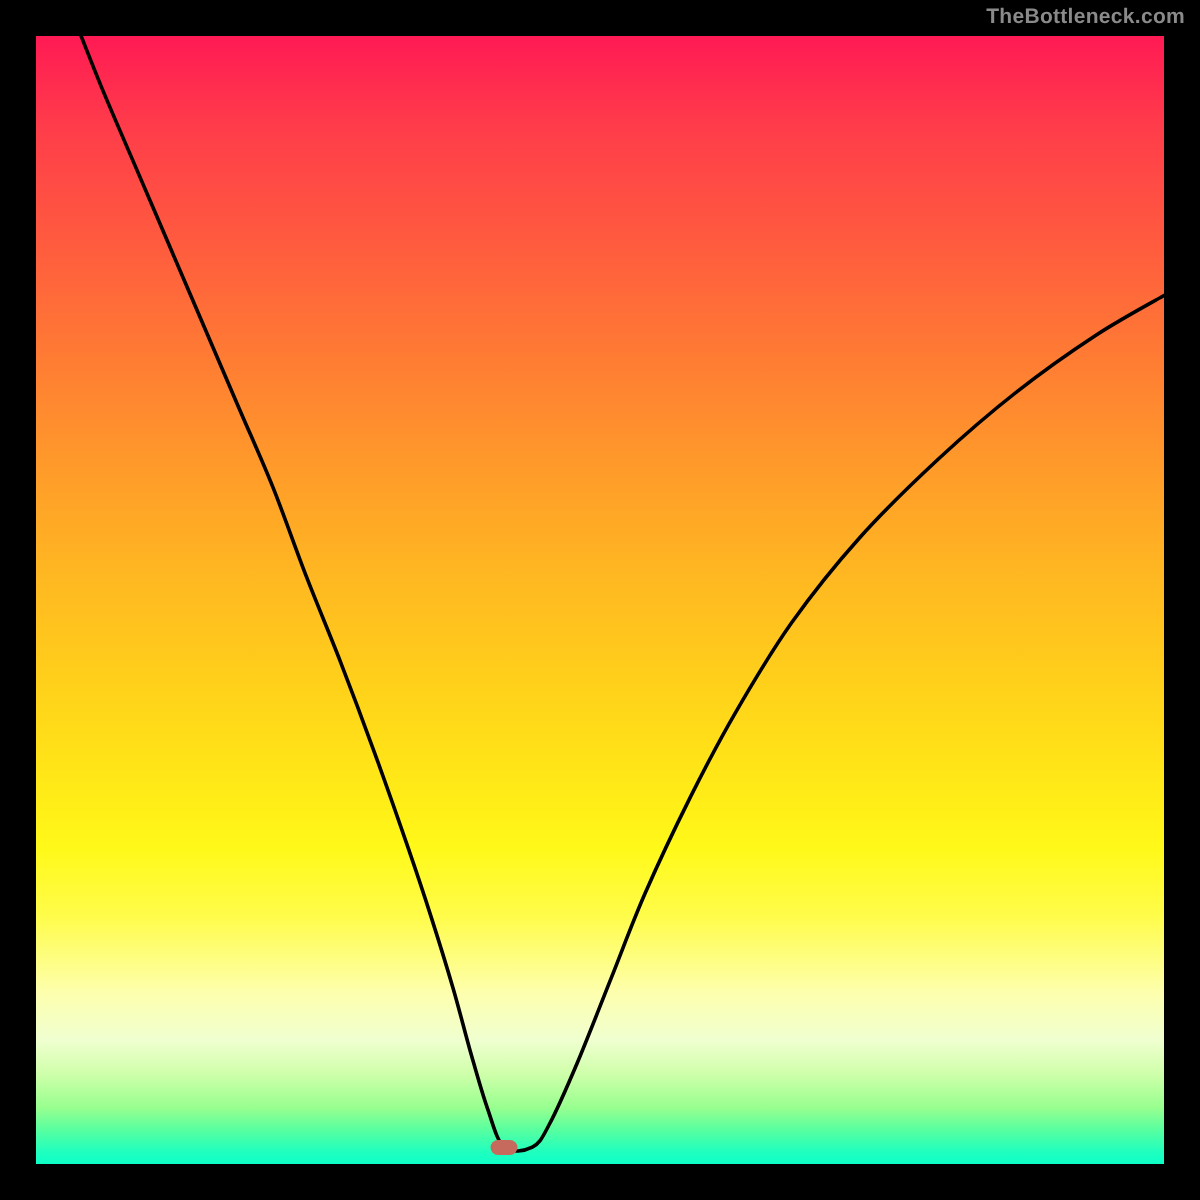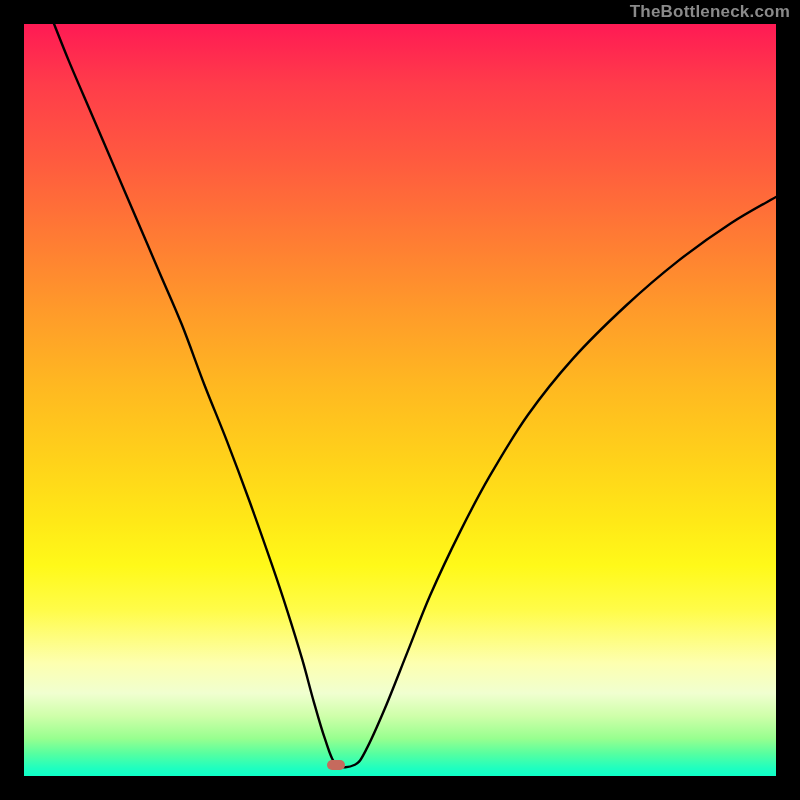--- a/index.html
+++ b/index.html
@@ -67,7 +67,7 @@
     top: 2px;
     right: 10px;
     font-family: Arial, Helvetica, sans-serif;
-    font-size: 17px;
+    font-size: 14px;
     font-weight: 600;
     color: #8a8a8a;
     letter-spacing: 0.2px;

